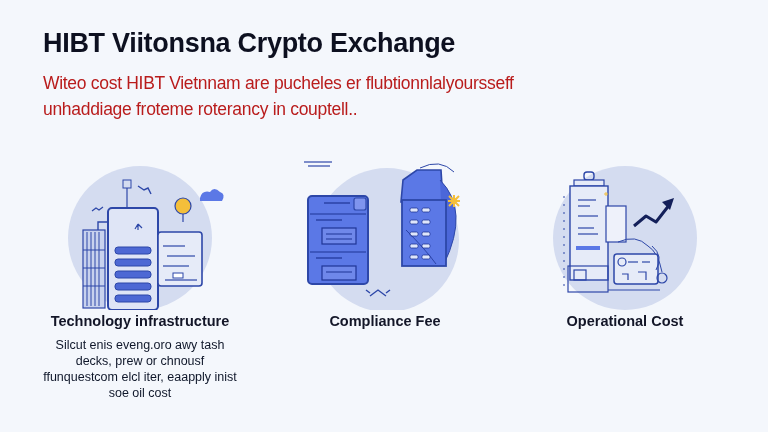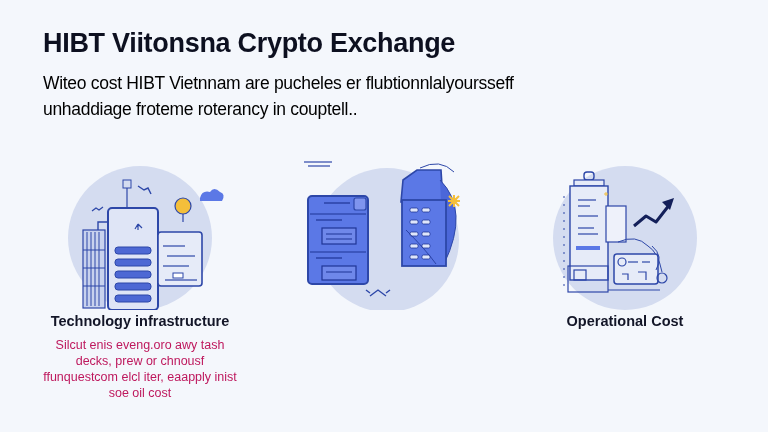--- a/index.html
+++ b/index.html
@@ -17,7 +17,7 @@
     }
     .subtitle {
       position: absolute; left: 43px; top: 70px; width: 560px;
-      font-size: 17.5px; line-height: 26px; color: #000000;
+      font-size: 17.5px; line-height: 26px; color: #b91c1c;
       letter-spacing: -0.3px;
     }
     .card {

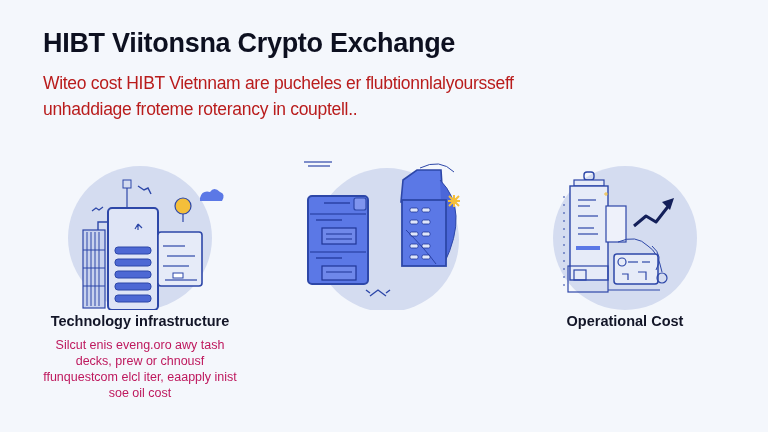--- a/index.html
+++ b/index.html
@@ -151,6 +151,7 @@
         <path d="M 100 146 l 8 -6 l 8 6 M 96 140 l 4 3 M 120 140 l -4 3" fill="none" stroke="#2d47a8" stroke-width="1.4"></path>
       </svg>
     </div>
+    <div class="card-title">Compliance Fee</div>
   </div>
 
   <div class="card c3">

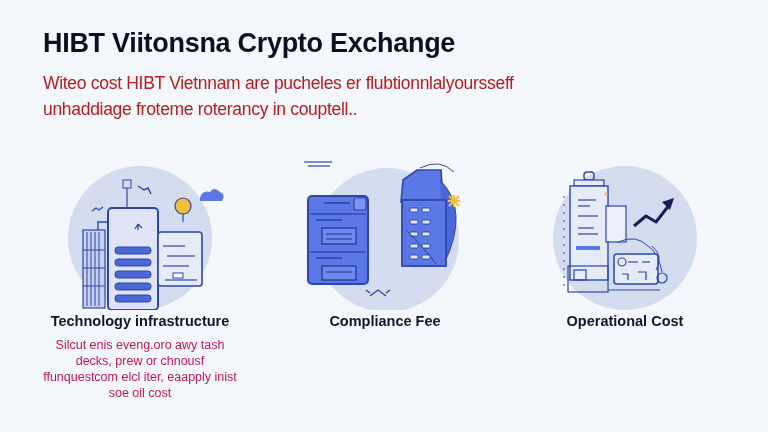--- a/index.html
+++ b/index.html
@@ -34,7 +34,7 @@
     }
     .card-desc {
       margin: 8px auto 8px; width: 200px;
-      font-size: 12.5px; line-height: 16px; color: #be185d;
+      font-size: 12.5px; line-height: 16px; color: #0f172a;
     }
     .c1 .card-desc { width: 200px; }
   </style>

